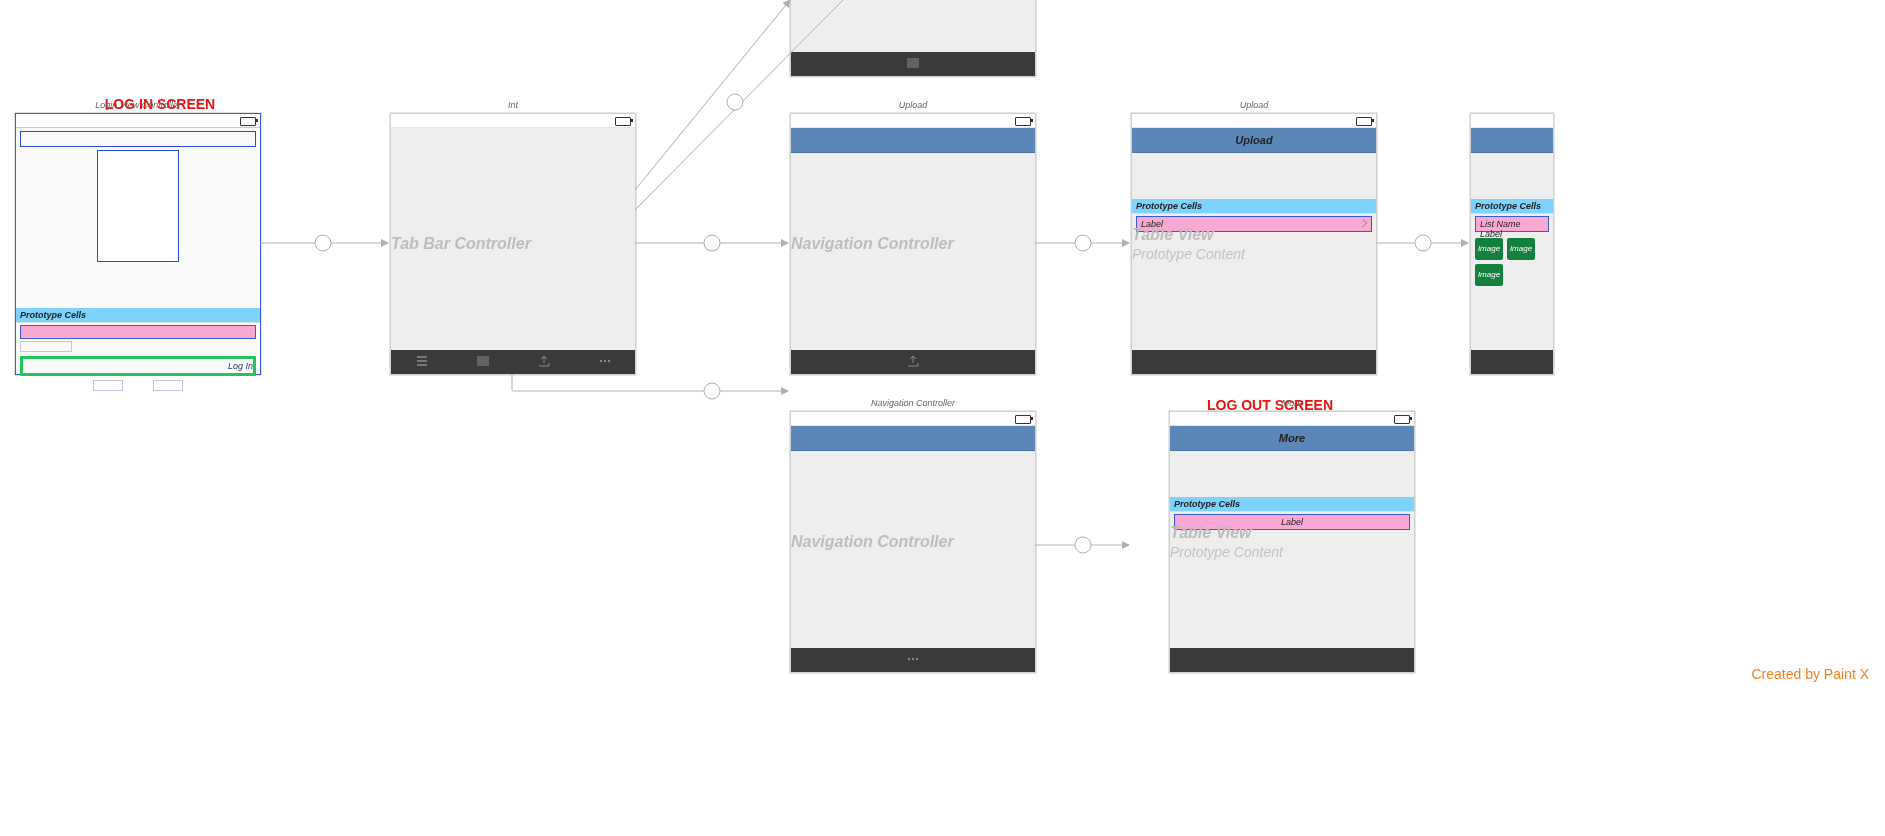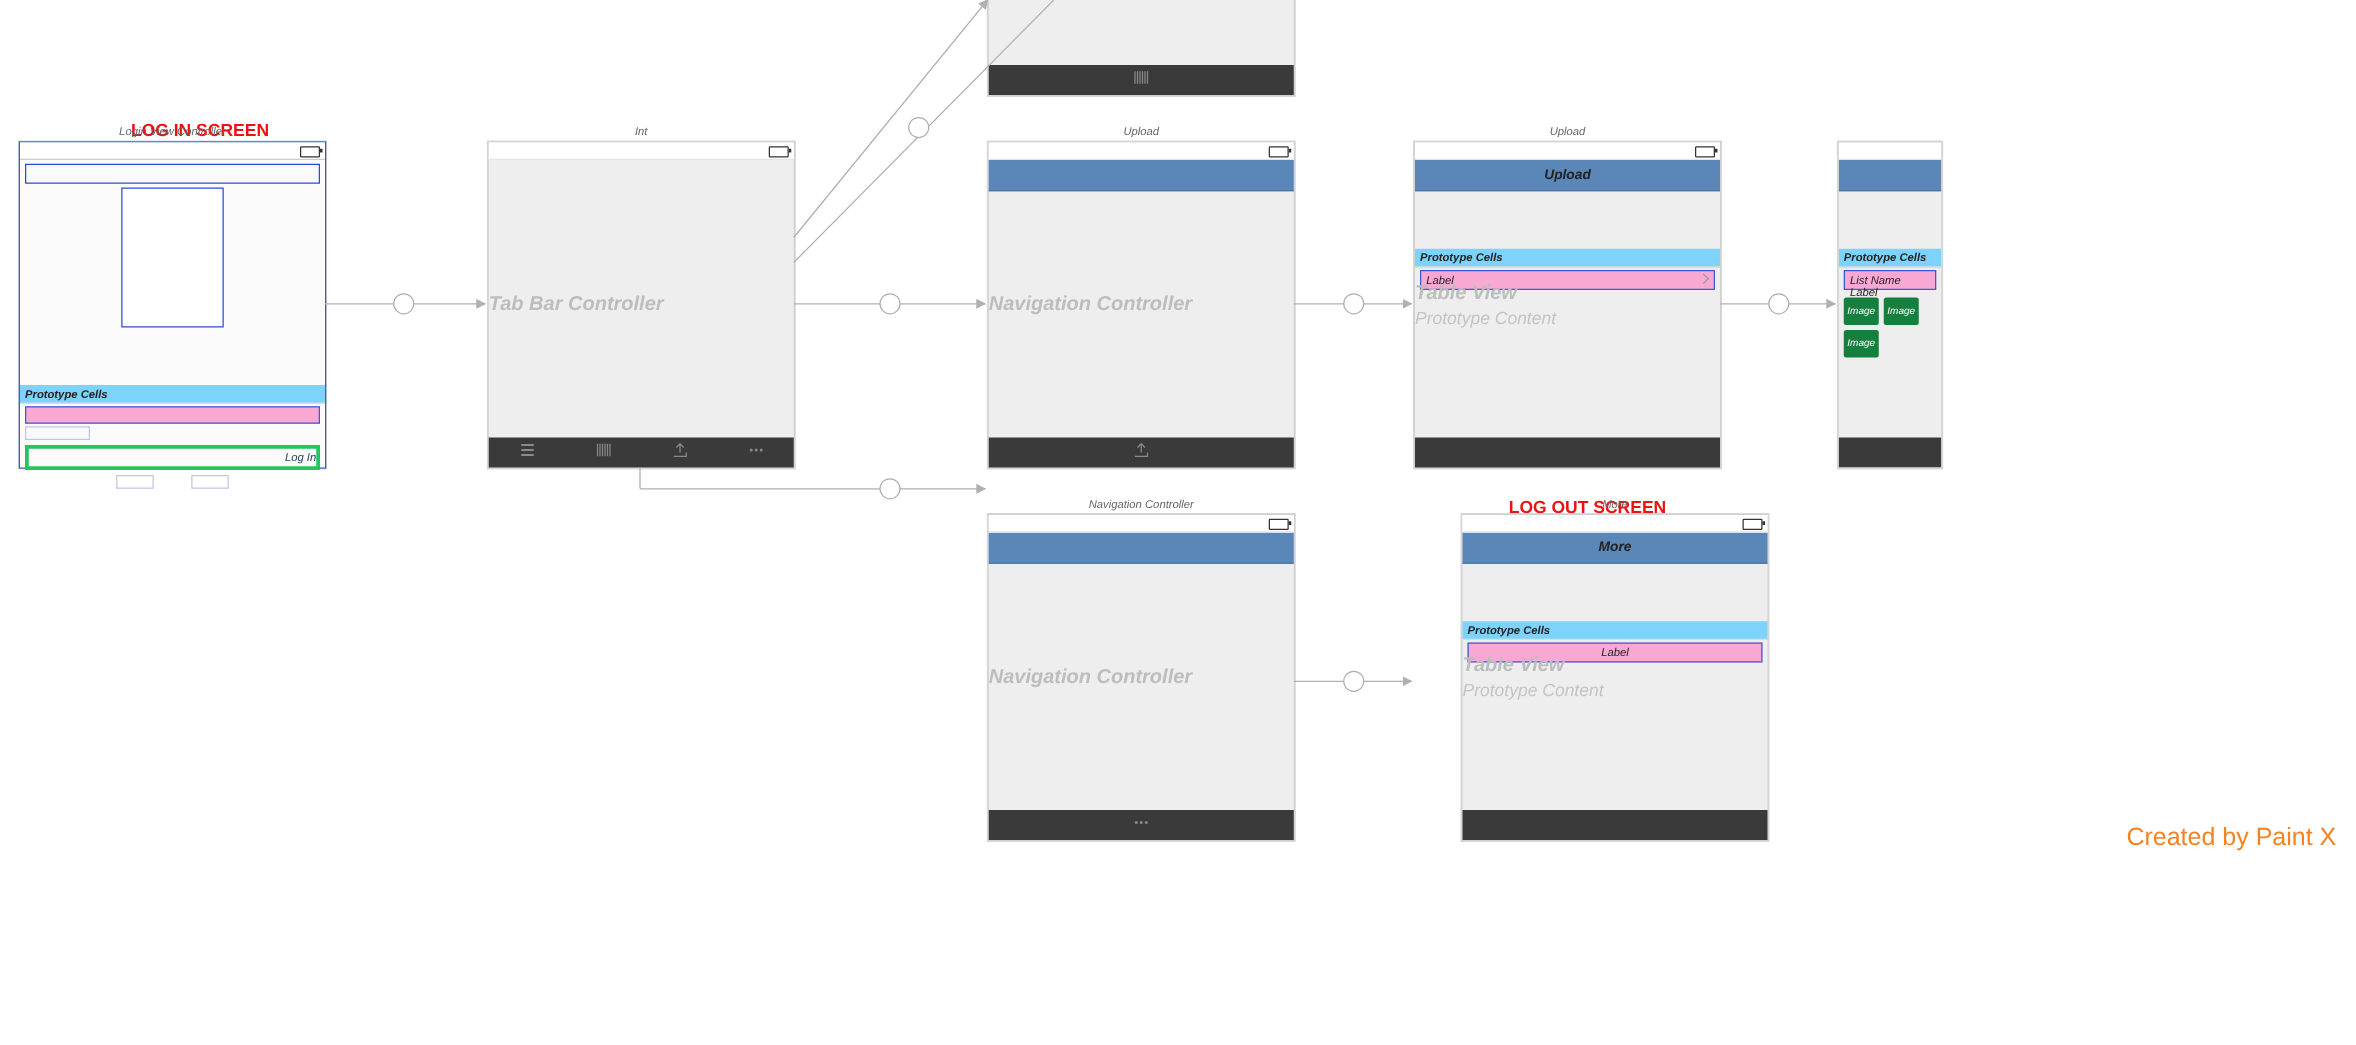--- a/index.html
+++ b/index.html
@@ -32,7 +32,7 @@
   .segue-circle{fill:#fff;stroke:#b0b0b0;stroke-width:1;}
   .arrow-line{stroke:#b0b0b0;stroke-width:1;fill:none;}
   .arrowhead{fill:#b0b0b0;}
-  .watermark{position:absolute;right:16px;bottom:10px;color:#f58220;font-size:20px;}
+  .watermark{position:absolute;right:16px;bottom:10px;color:#f58220;font-size:14px;}
 </style>
 </head>
 <body>

